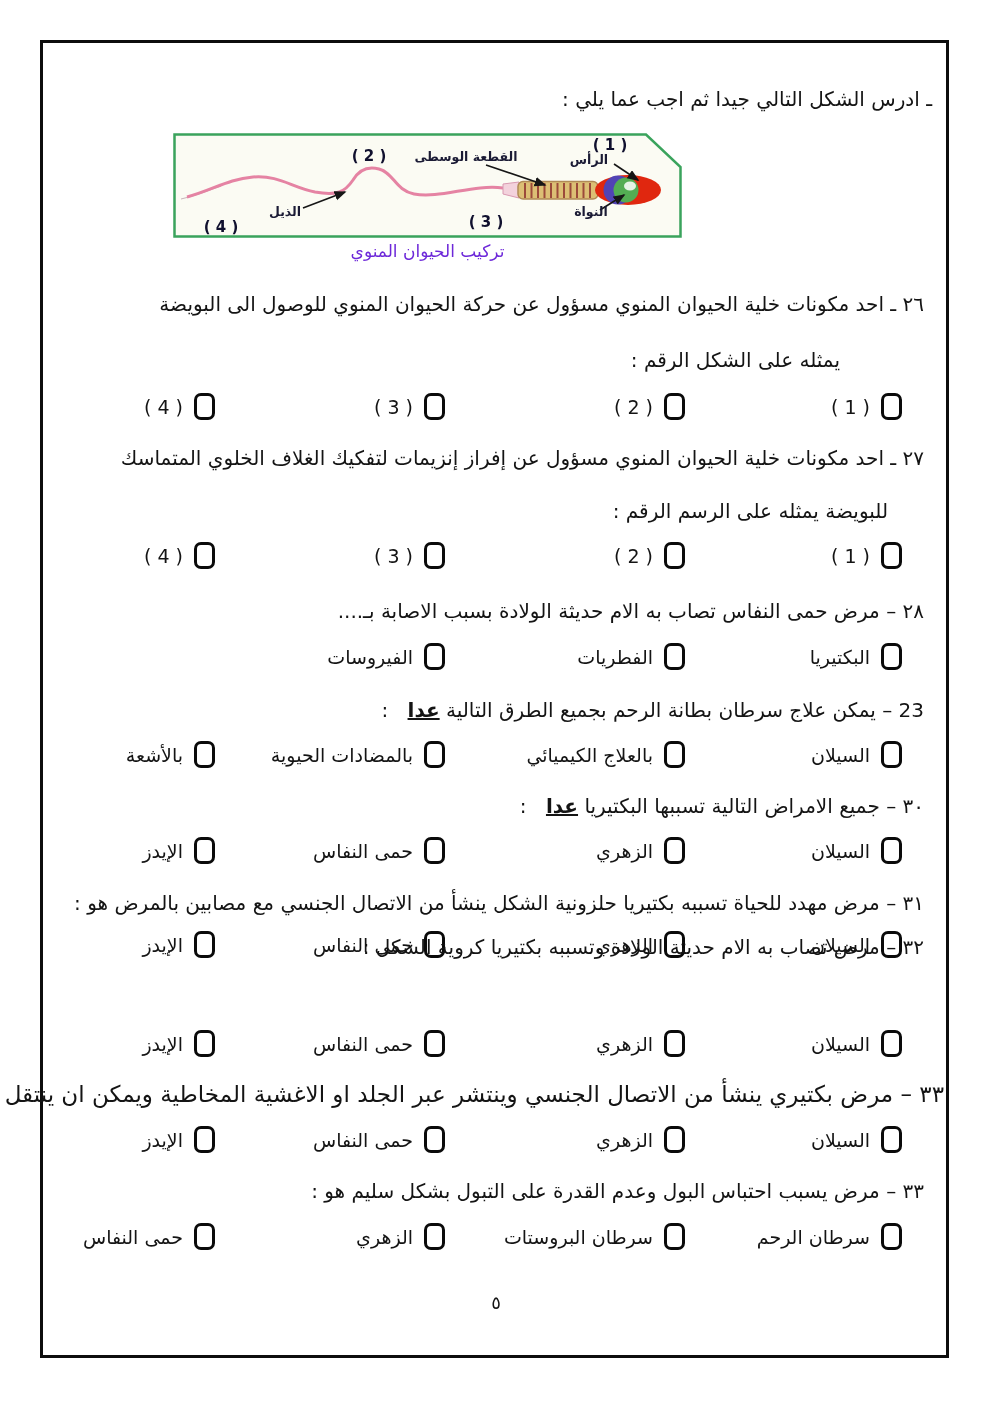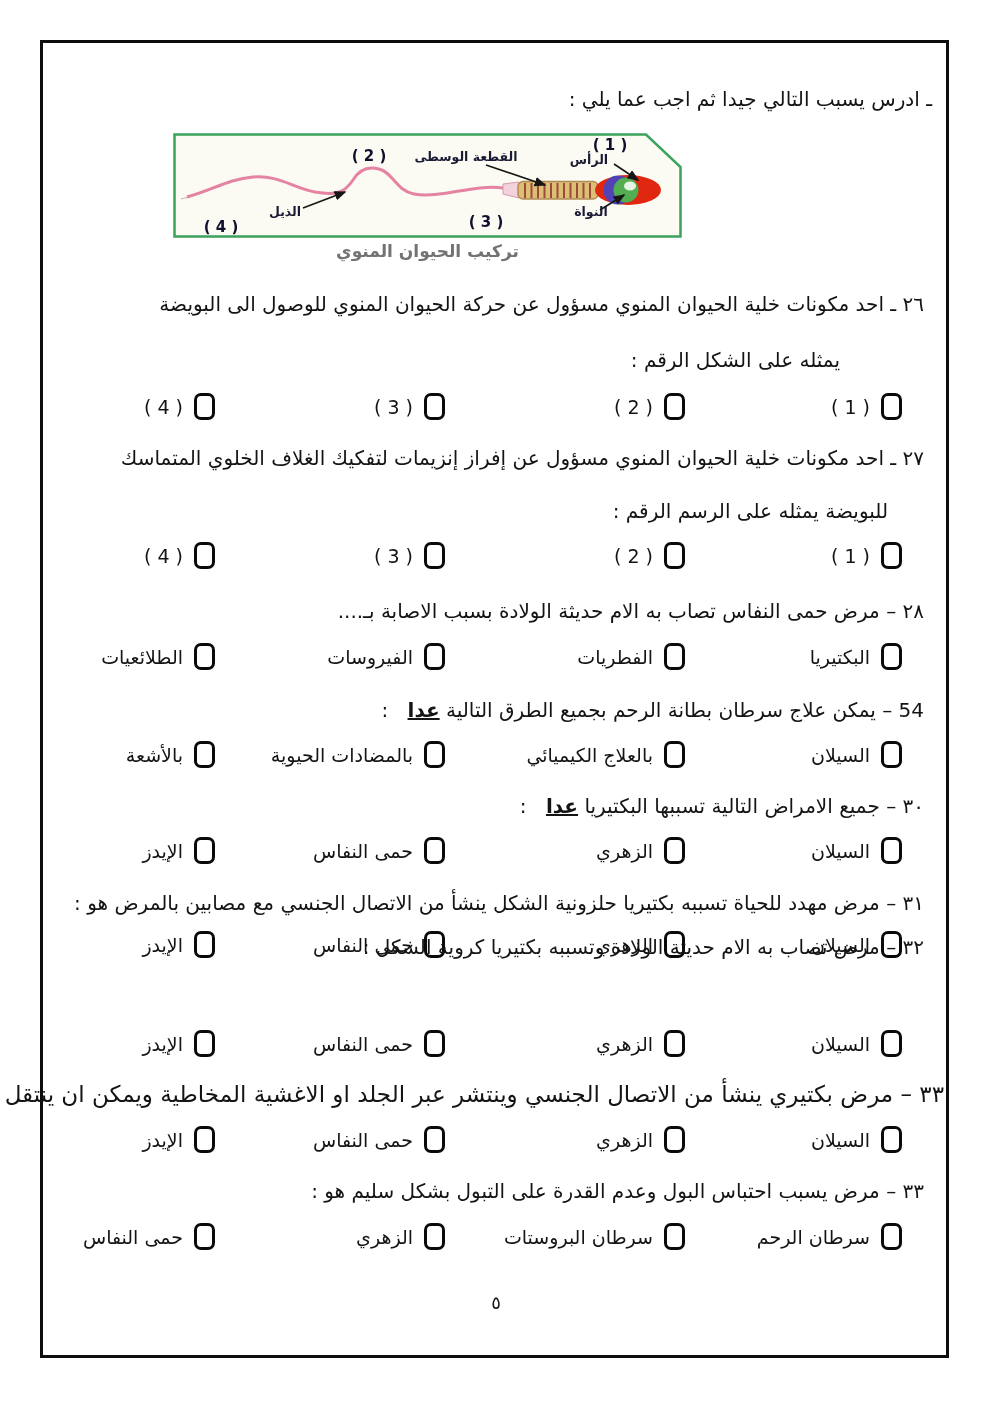--- a/index.html
+++ b/index.html
@@ -46,7 +46,7 @@
 <div class="page-border"></div>
 
 <div class="row intro" style="top:84px">
-  <span>ـ ادرس يسبب التالي جيدا ثم اجب عما يلي :</span>
+  <span>ـ ادرس الشكل التالي جيدا ثم اجب عما يلي :</span>
 </div>
 
 <div class="fig-wrap">

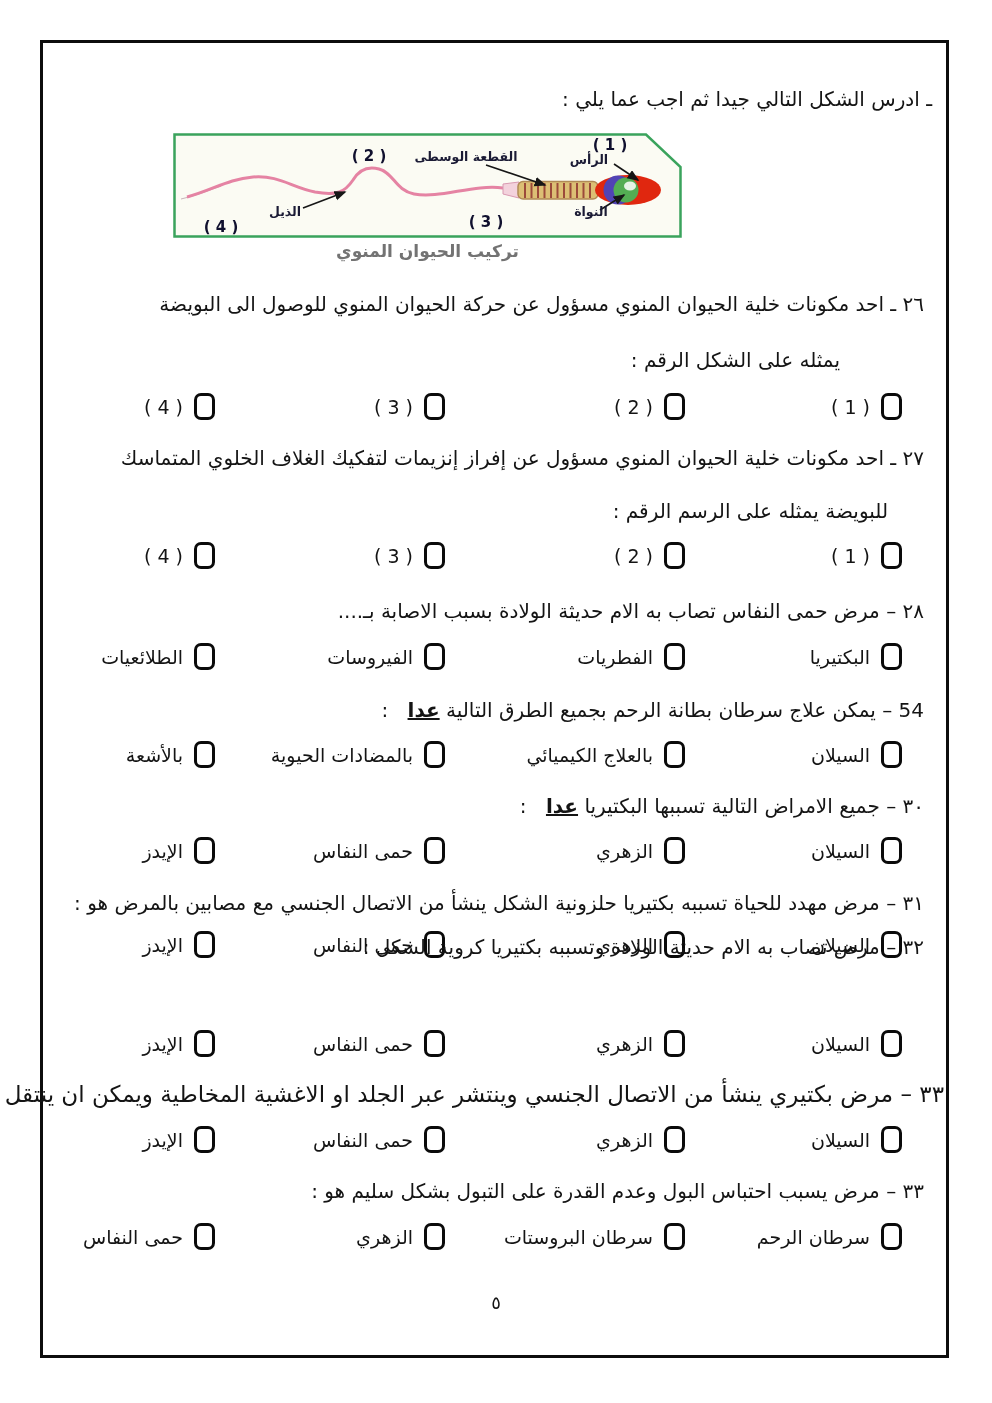--- a/index.html
+++ b/index.html
@@ -34,7 +34,7 @@
   .fig-wrap{position:absolute;left:173px;top:133px;width:509px;height:105px;}
   .fig-caption{
     position:absolute;left:173px;top:241px;width:509px;
-    text-align:center;font-size:17px;font-weight:bold;color:#737373;
+    text-align:center;font-size:17px;font-weight:normal;color:#6d28d9;
   }
   .page-num{position:absolute;left:0;top:1292px;width:992px;text-align:center;font-size:18px;}
   svg text{font-family:"DejaVu Sans", sans-serif;font-size:12.5px;font-weight:bold;fill:#1b1b35;}

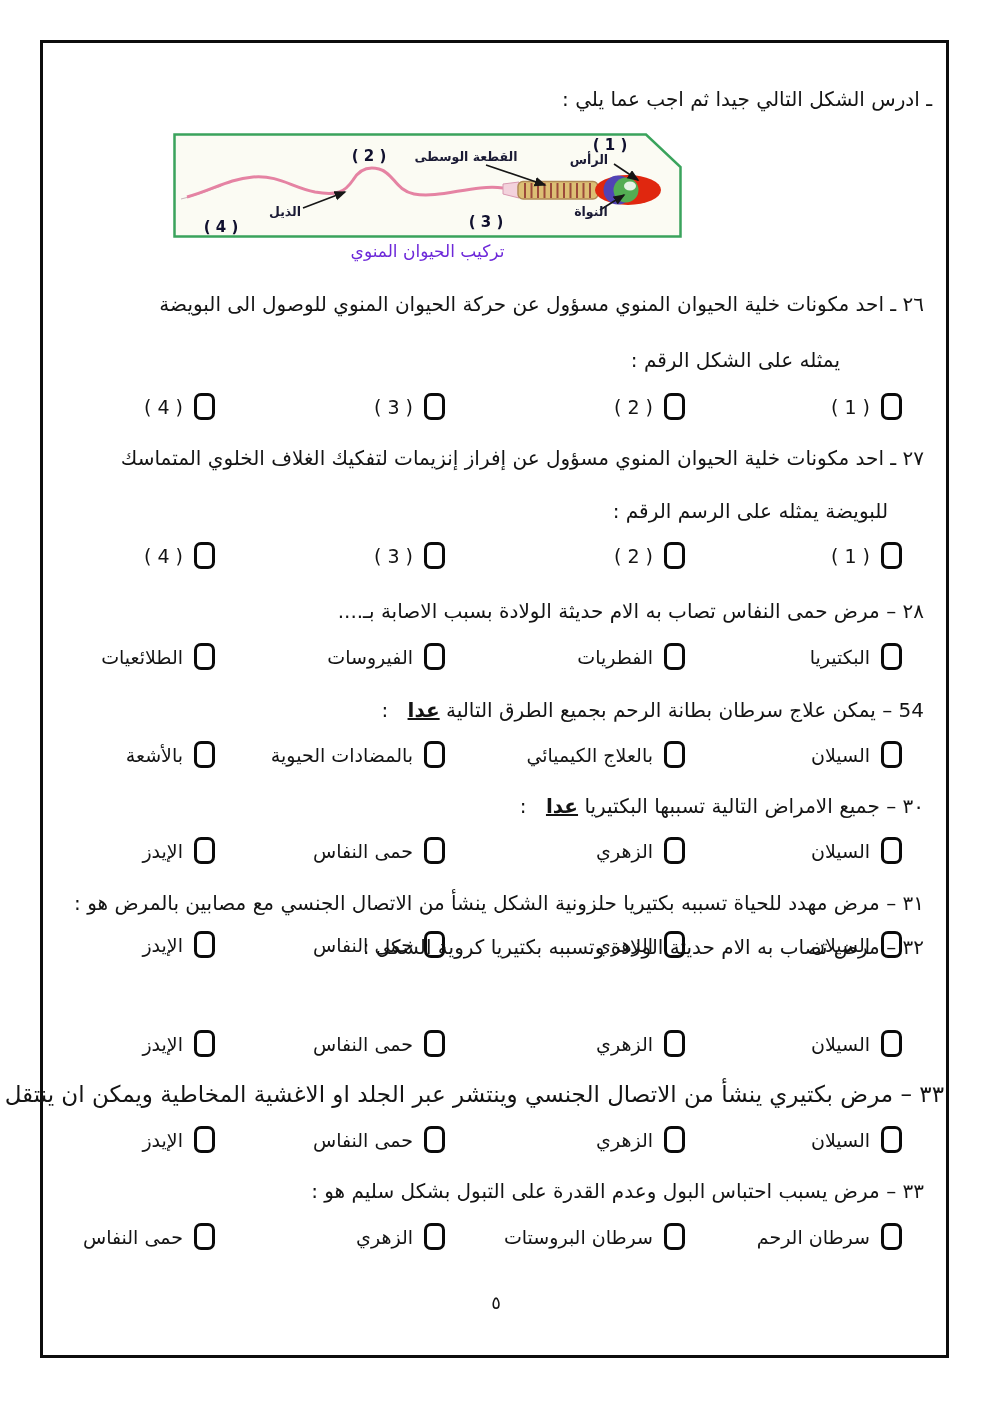--- a/index.html
+++ b/index.html
@@ -144,10 +144,6 @@
       <span class="cb"></span>
       <span class="olabel">الفيروسات</span>
     </div>
-  <div class="opt">
-      <span class="cb"></span>
-      <span class="olabel">الطلائعيات</span>
-    </div>
 </div>
 
 <div class="row qline" style="top:695px"><span>54 – يمكن علاج سرطان بطانة الرحم بجميع الطرق التالية </span><strong class="em">عدا</strong><span> :</span></div>

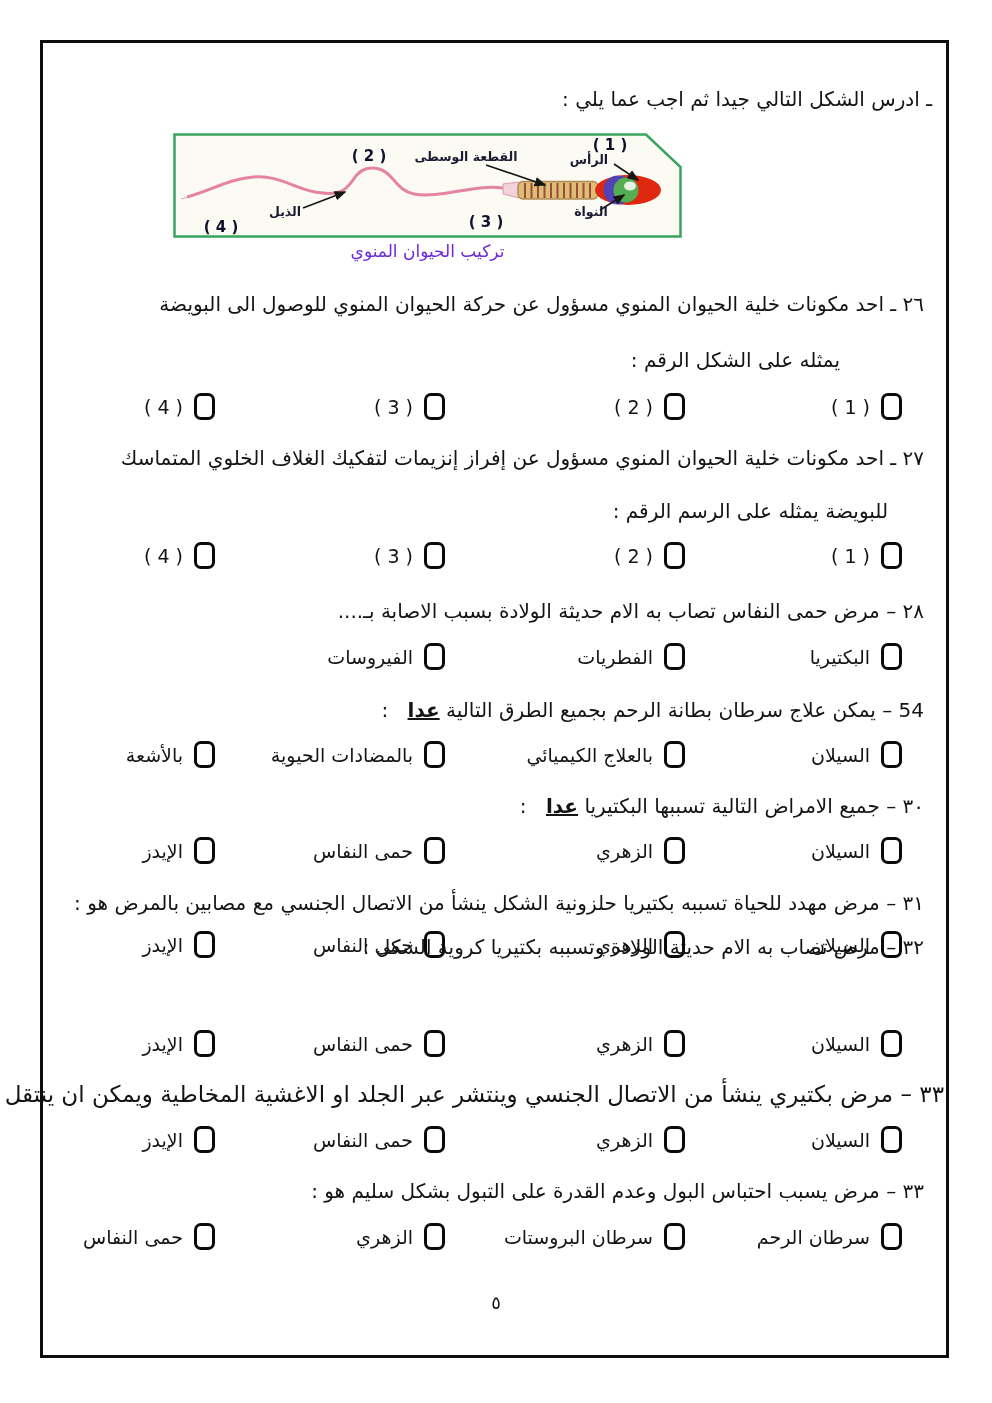--- a/index.html
+++ b/index.html
@@ -146,7 +146,7 @@
     </div>
 </div>
 
-<div class="row qline" style="top:695px"><span>54 – يمكن علاج سرطان بطانة الرحم بجميع الطرق التالية </span><strong class="em">عدا</strong><span> :</span></div>
+<div class="row qline" style="top:695px"><span>23 – يمكن علاج سرطان بطانة الرحم بجميع الطرق التالية </span><strong class="em">عدا</strong><span> :</span></div>
 <div class="row opt-row" style="top:741px">
   <div class="opt">
       <span class="cb"></span>

